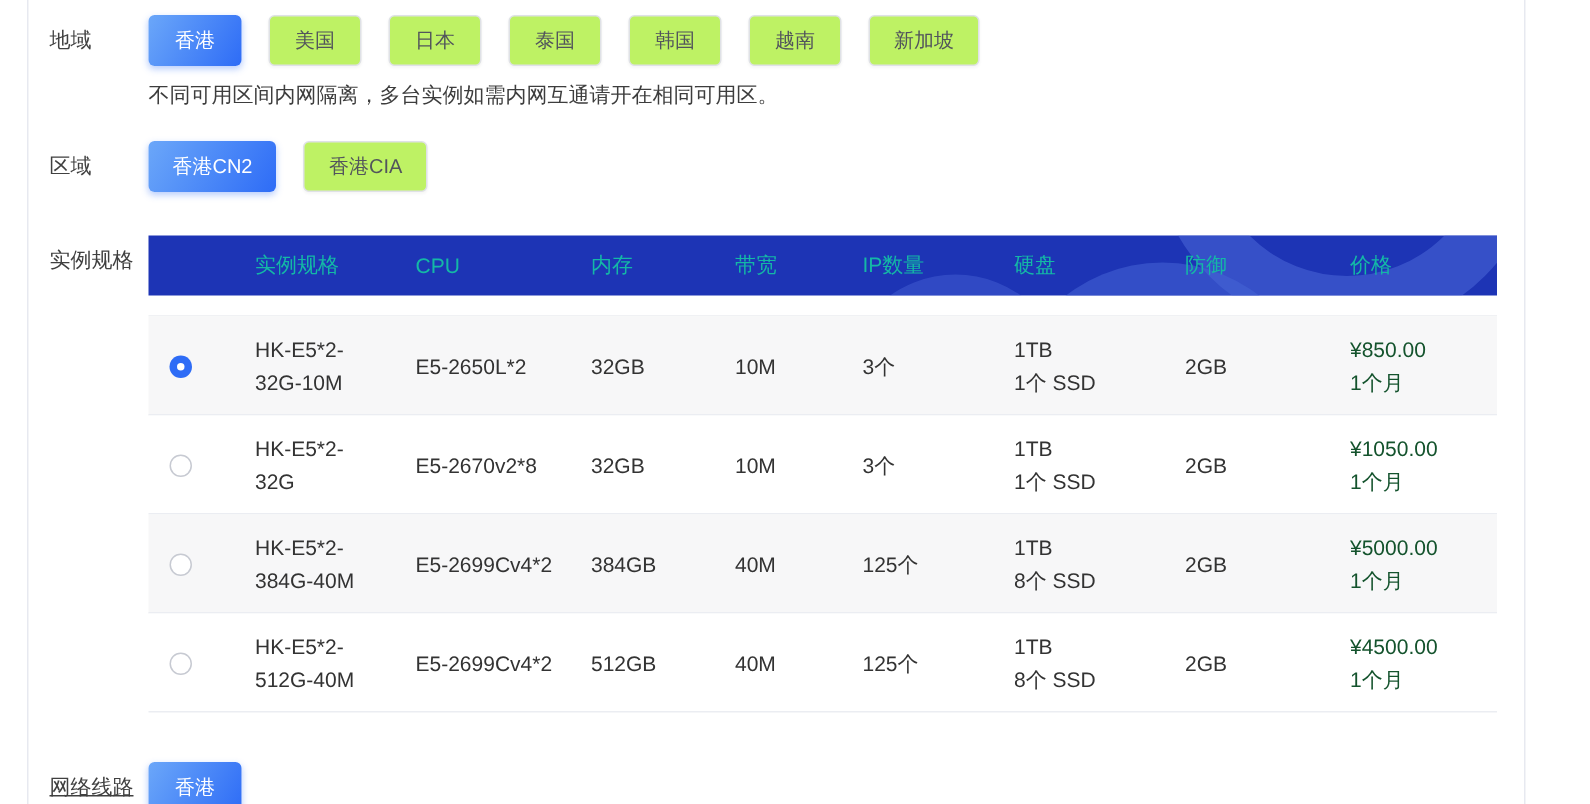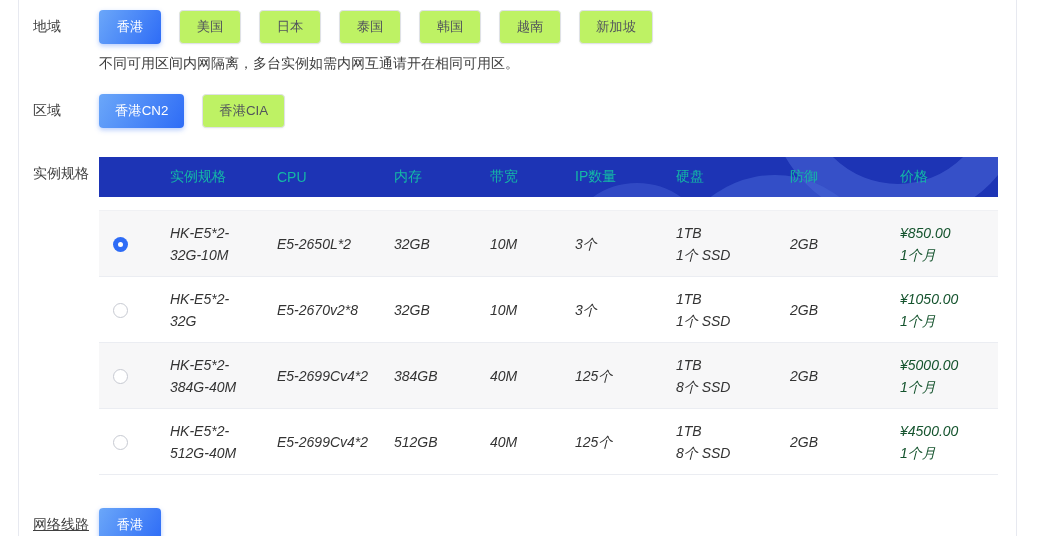--- a/index.html
+++ b/index.html
@@ -44,7 +44,7 @@
   .deco3 { width:150px; height:150px; right:286px; top:26px;
     border:26px solid rgba(86,116,224,0.35); }
 
-  .plan-rows { margin-top:13px; border-top:1px solid #f0f1f4;font-style:italic; }
+  .plan-rows { margin-top:13px; border-top:1px solid #f0f1f4; }
   .plan-row { min-height:66px; align-items:center; border-bottom:1px solid #ebedf2;
     cursor:pointer; line-height:22px; background:#fff; }
   .plan-row.shade { background:#f7f7f8; }

